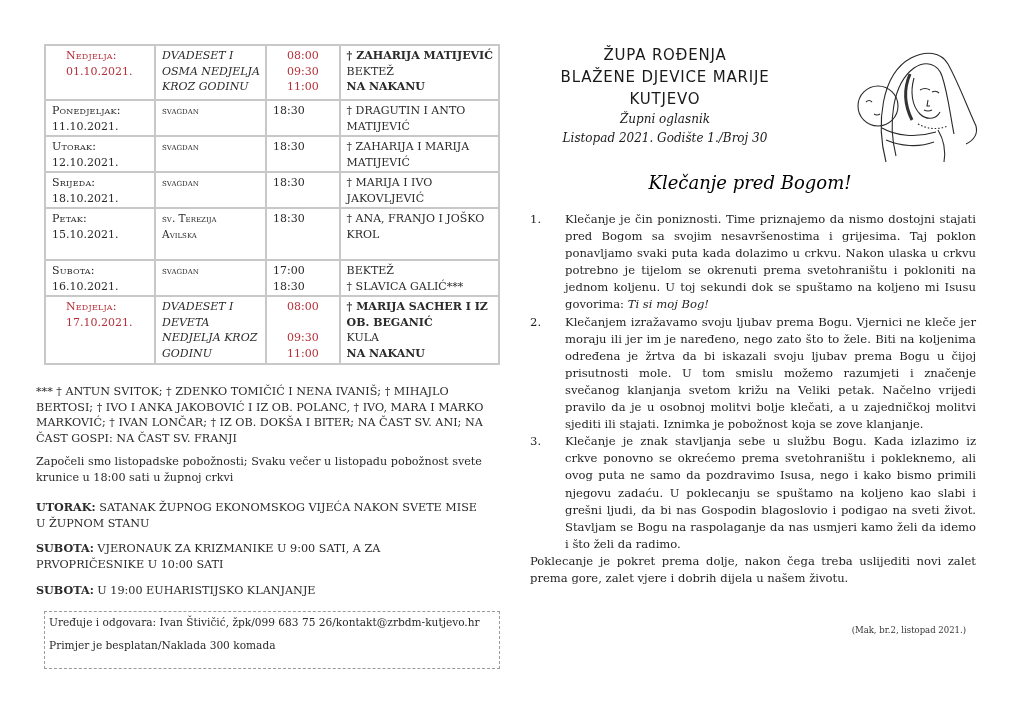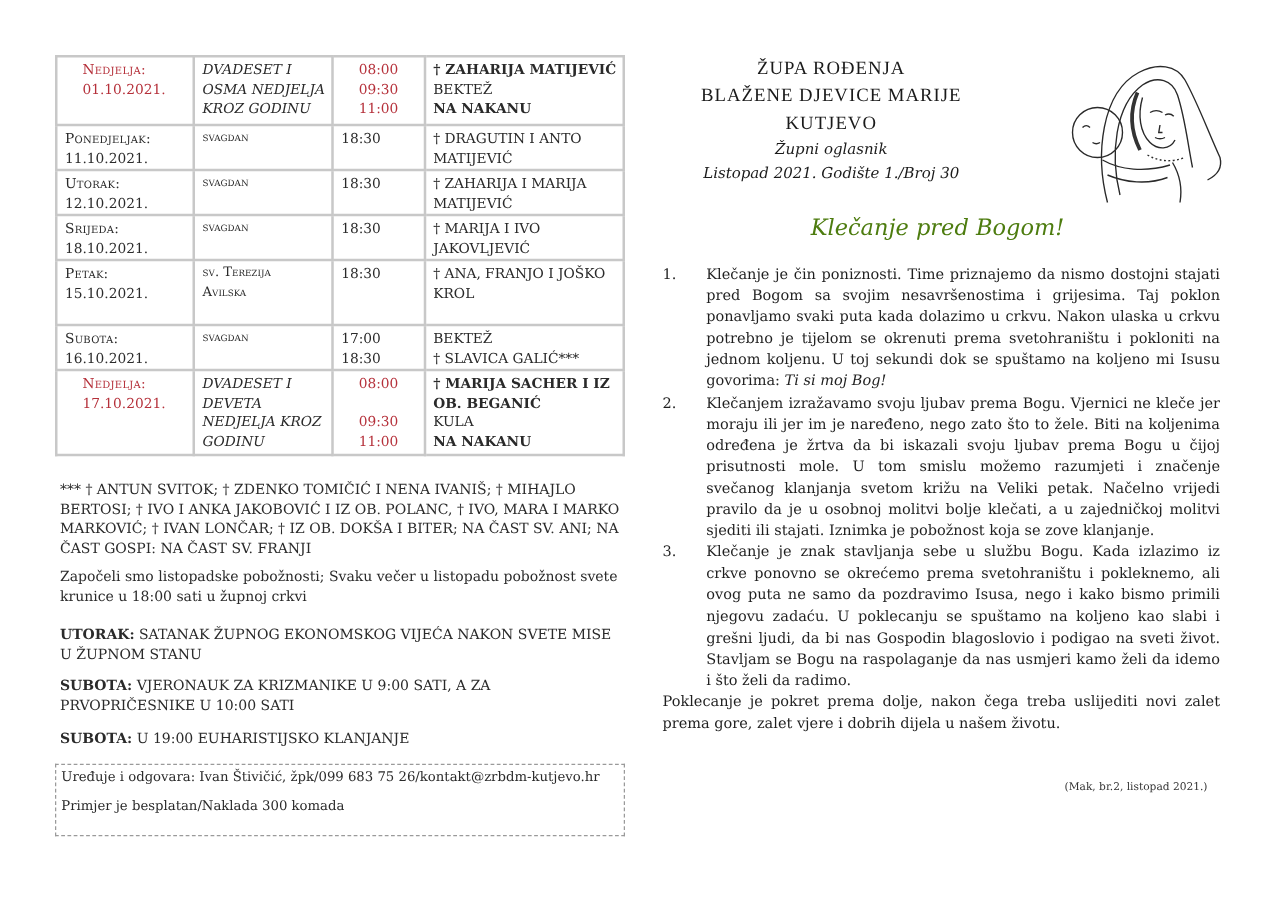--- a/index.html
+++ b/index.html
@@ -29,7 +29,7 @@
 
   .hdr { position: absolute; left: 540px; width: 250px; text-align: center;
          font-family: "DejaVu Sans", sans-serif; color: #1a1a1a; }
-  .hdr-title { font-size: 15px; letter-spacing: 0.8px; line-height: 22px; font-family: Liberation Serif, serif; }
+  .hdr-title { font-size: 15px; letter-spacing: 0.8px; line-height: 22px; }
   .hdr-sub { font-size: 12px; font-style: italic; line-height: 19px; font-family: "DejaVu Serif", serif; }
   .madonna { position: absolute; left: 826px; top: 44px; width: 160px; height: 122px; }
 

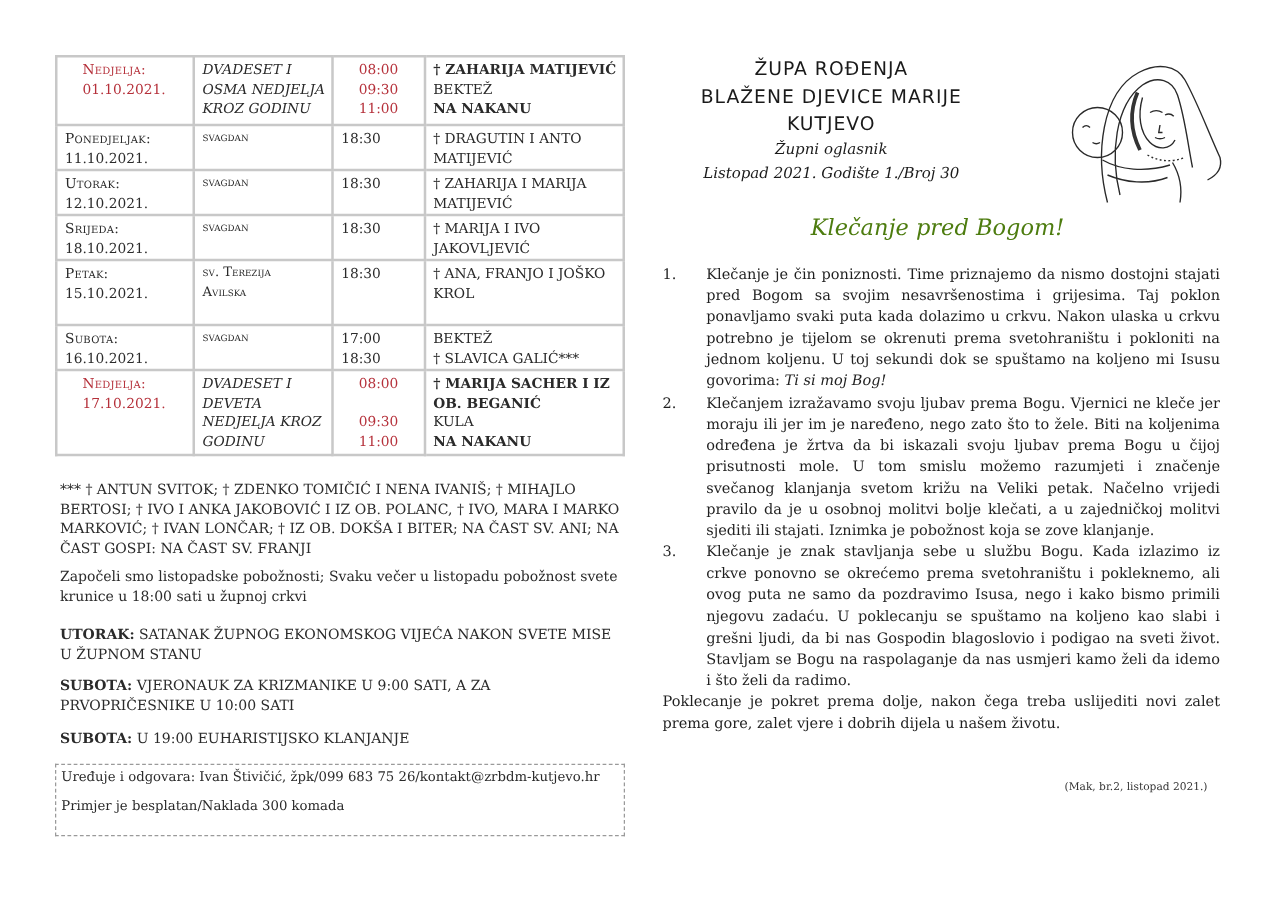--- a/index.html
+++ b/index.html
@@ -35,7 +35,7 @@
 
   .article-title { position: absolute; left: 520px; width: 460px; top: 172px;
                    text-align: center; font-family: "DejaVu Serif", serif;
-                   font-style: italic; font-size: 18px; color: #4d7c0f; }
+                   font-style: italic; font-size: 18px; color: #000000; }
   .article { position: absolute; left: 530px; width: 446px; top: 211px;
              font-family: "DejaVu Serif", serif; font-size: 11.6px;
              line-height: 17.1px; color: #1f1f1f; text-align: justify; }

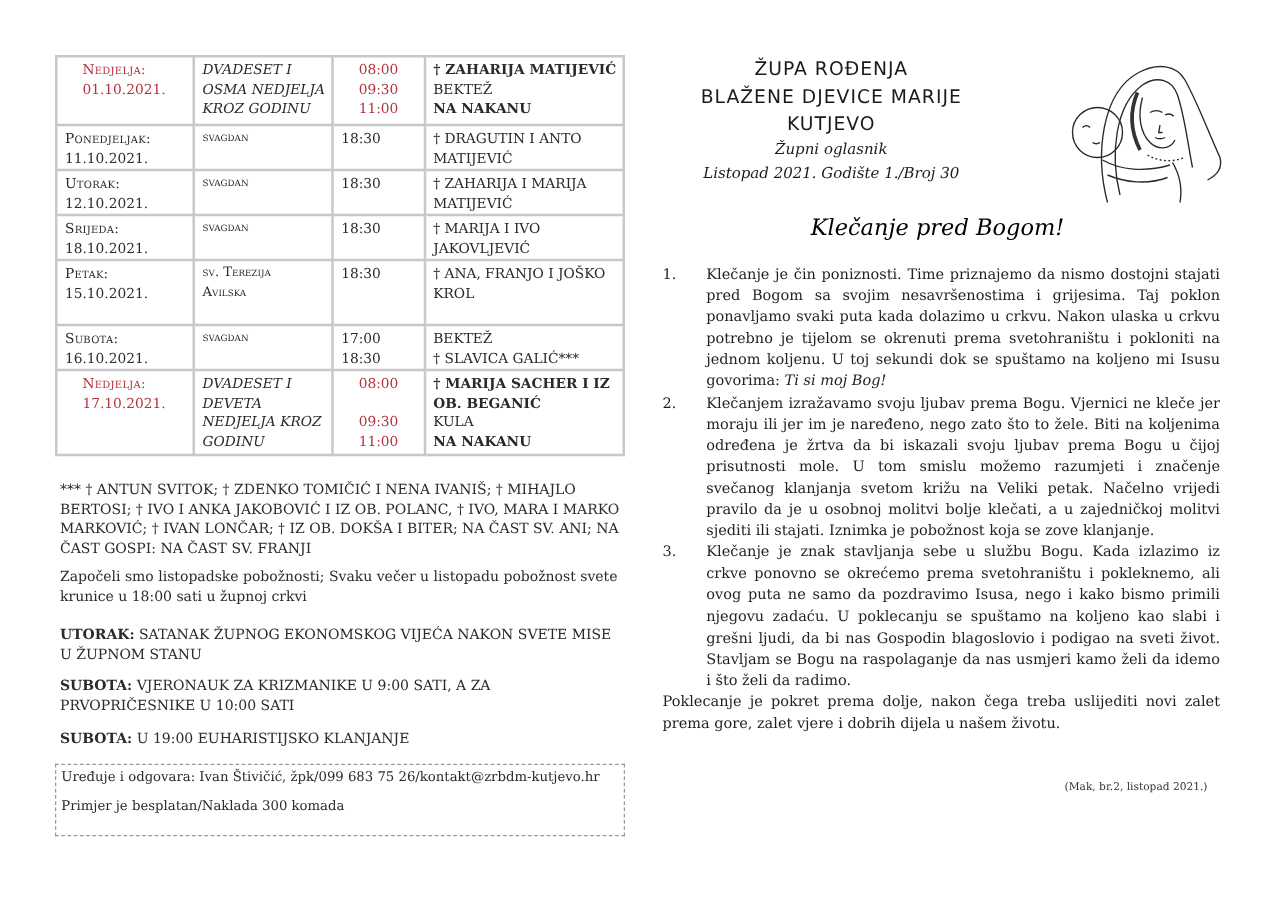--- a/index.html
+++ b/index.html
@@ -20,7 +20,7 @@
   .sched .line { display: block; white-space: nowrap; }
   .sched .blank { display: block; height: 15.5px; }
 
-  .left-text { position: absolute; left: 48px; width: 452px; font-size: 11.2px;
+  .left-text { position: absolute; left: 36px; width: 452px; font-size: 11.2px;
                line-height: 15.6px; color: #2a2a2a; }
   .left-text .b { font-weight: bold; }
   .footer-box { position: absolute; left: 44px; top: 611px; width: 454px; height: 56px;

